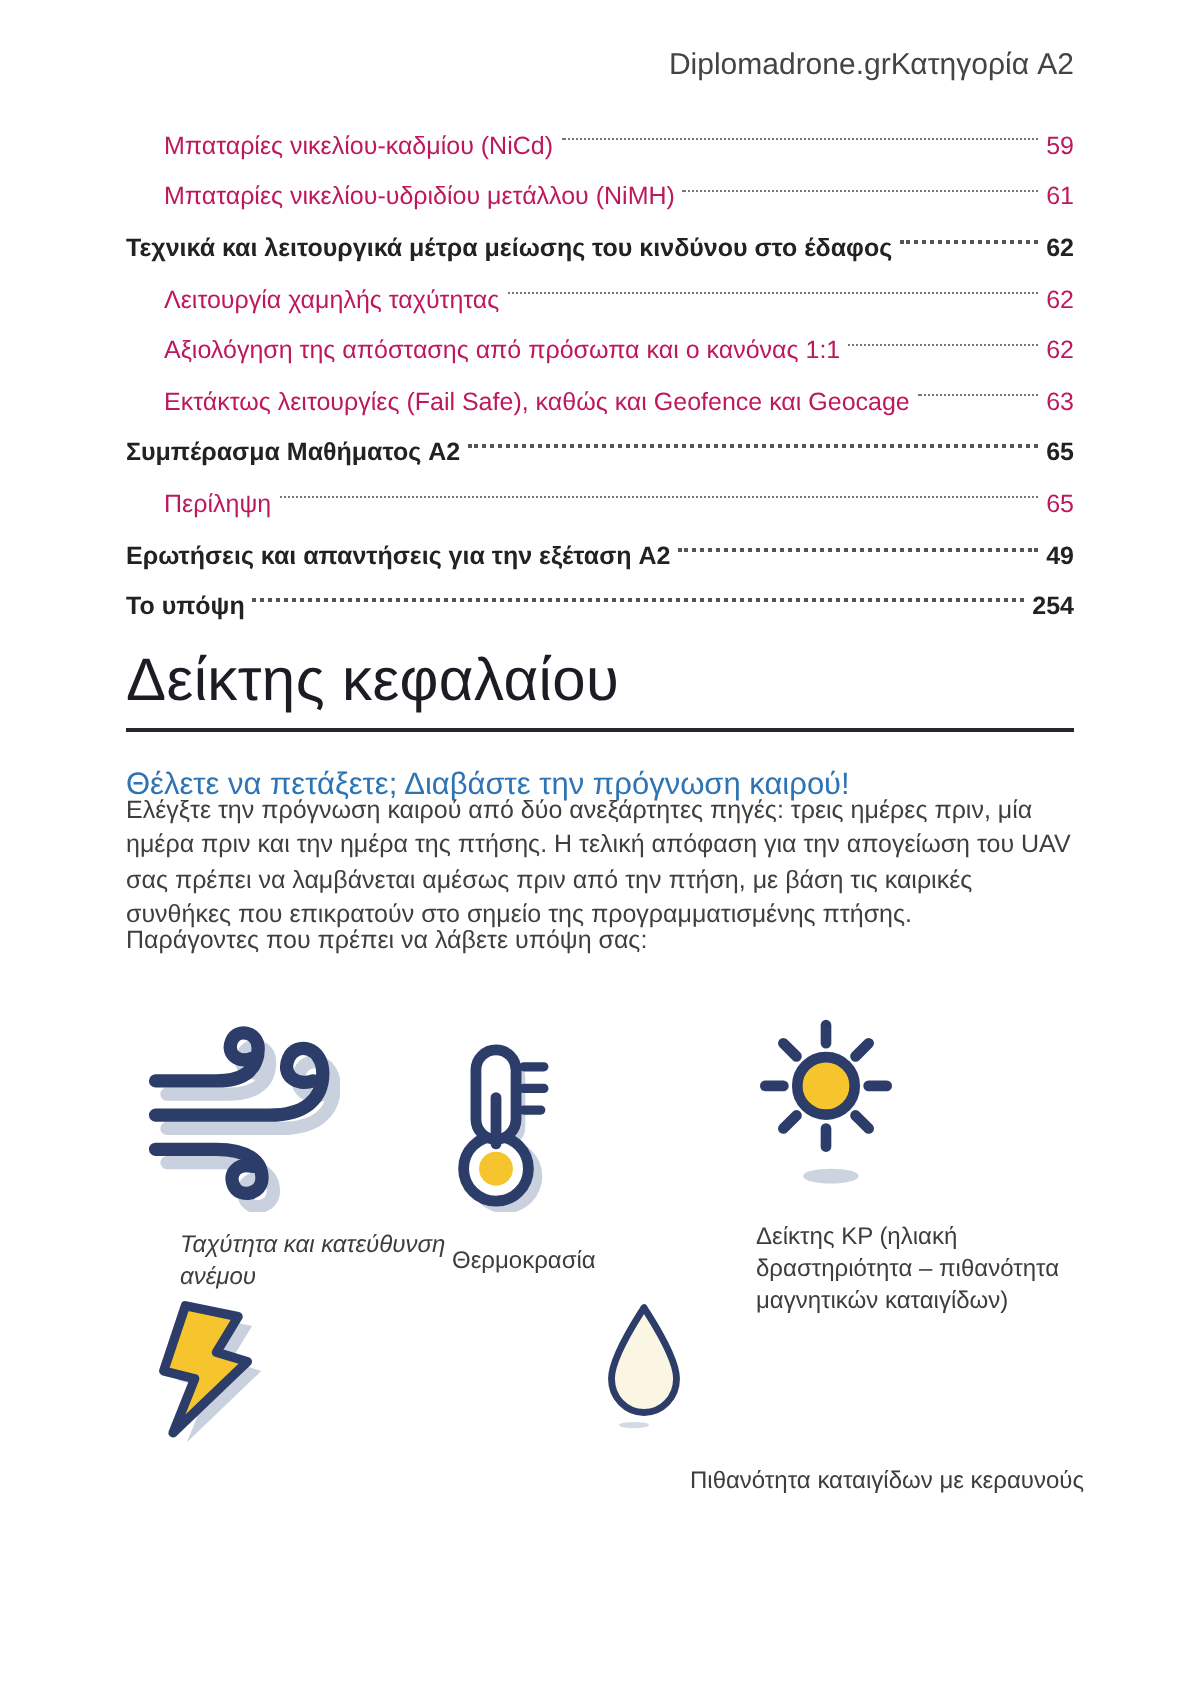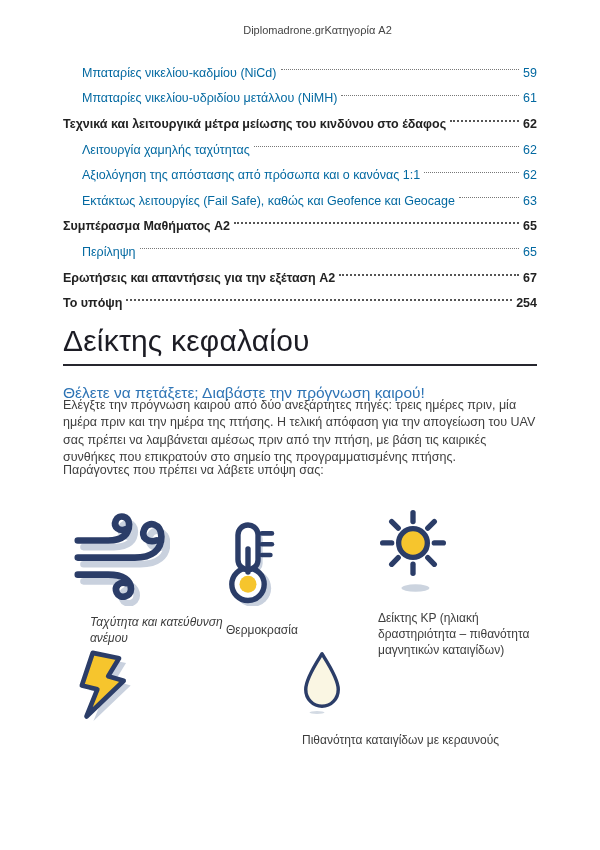--- a/index.html
+++ b/index.html
@@ -8,8 +8,8 @@
     font-family:"Liberation Sans",sans-serif;color:#3e3e3e;
   }
   
-  .header{position:absolute;top:24px;left:63px;right:63px;display:flex;justify-content:center;
-    font-size:11px;color:#444;padding-left:35px;}
+  .header{position:absolute;top:24px;left:63px;right:63px;display:flex;justify-content:flex-end;
+    font-size:15px;color:#444;padding-left:35px;}
   
   .toc{position:absolute;top:60px;left:63px;right:63px;}
   .toc-row{display:flex;align-items:center;height:25.6px;font-size:12.5px;color:#0369a1;}

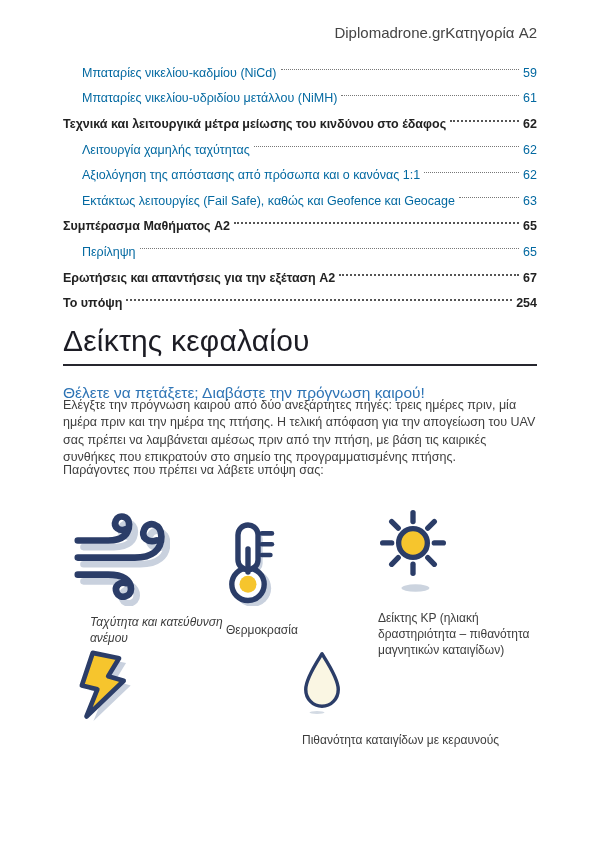--- a/index.html
+++ b/index.html
@@ -12,7 +12,7 @@
     font-size:15px;color:#444;padding-left:35px;}
   
   .toc{position:absolute;top:60px;left:63px;right:63px;}
-  .toc-row{display:flex;align-items:center;height:25.6px;font-size:12.5px;color:#0369a1;}
+  .toc-row{display:flex;align-items:center;height:25.6px;font-size:12.5px;color:#be185d;}
   .toc-row.bold{font-weight:bold;color:#222;}
   .toc-row.indent{padding-left:19px;}
   .toc-label{white-space:nowrap;}

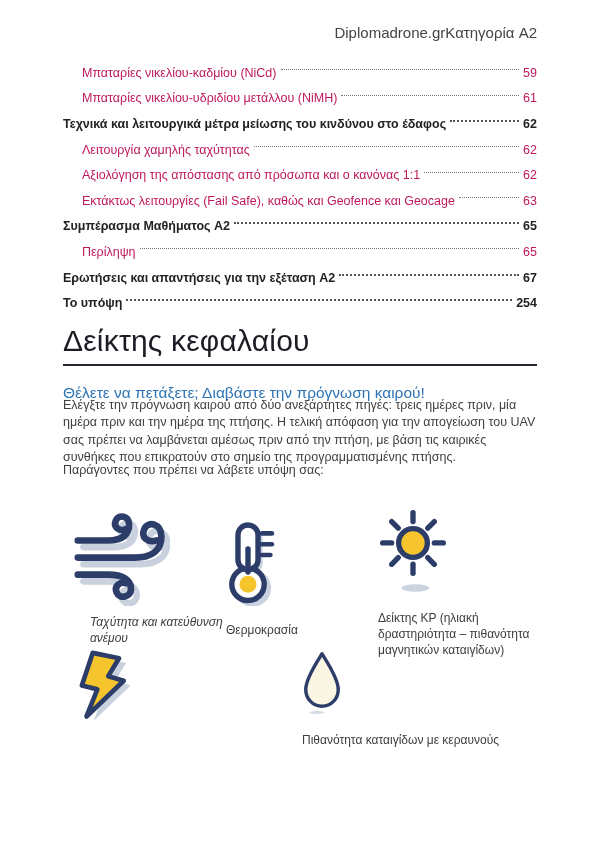--- a/index.html
+++ b/index.html
@@ -95,7 +95,7 @@
     <div class="toc-row bold">
       <span class="toc-label">Ερωτήσεις και απαντήσεις για την εξέταση A2</span>
       <span class="leader"></span>
-      <span class="toc-page">67</span>
+      <span class="toc-page">49</span>
     </div>
     <div class="toc-row bold">
       <span class="toc-label">Το υπόψη</span>

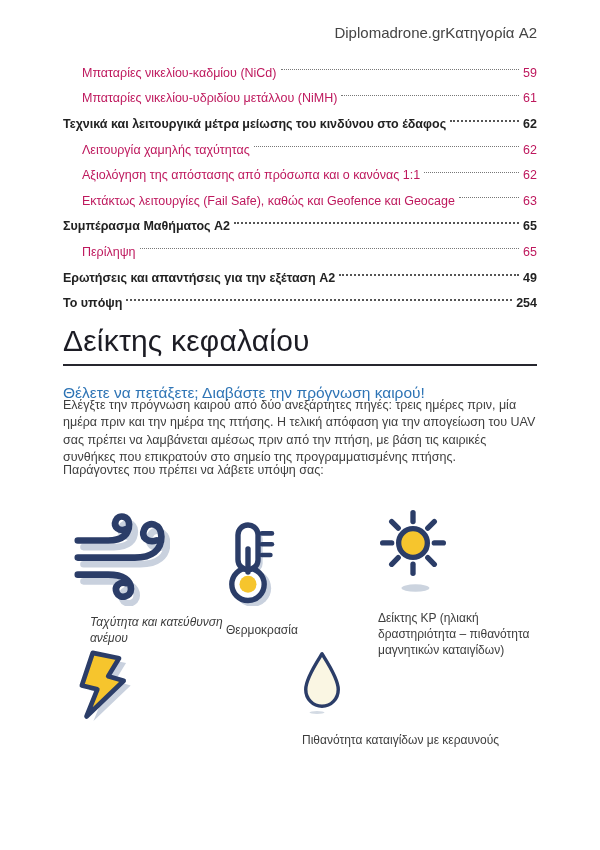--- a/index.html
+++ b/index.html
@@ -38,7 +38,7 @@
   .icon-bolt{left:71px;top:648px;width:62px;height:78px;}
   .label-bolt{left:77px;top:734px;width:230px;}
   .icon-drop{left:297px;top:650px;width:50px;height:65px;}
-  .label-drop{left:302px;top:732px;width:240px;}
+  .label-drop{left:302px;top:732px;width:240px;text-align:right;}
   svg{display:block;width:100%;height:100%;}
 </style>
 </head>

